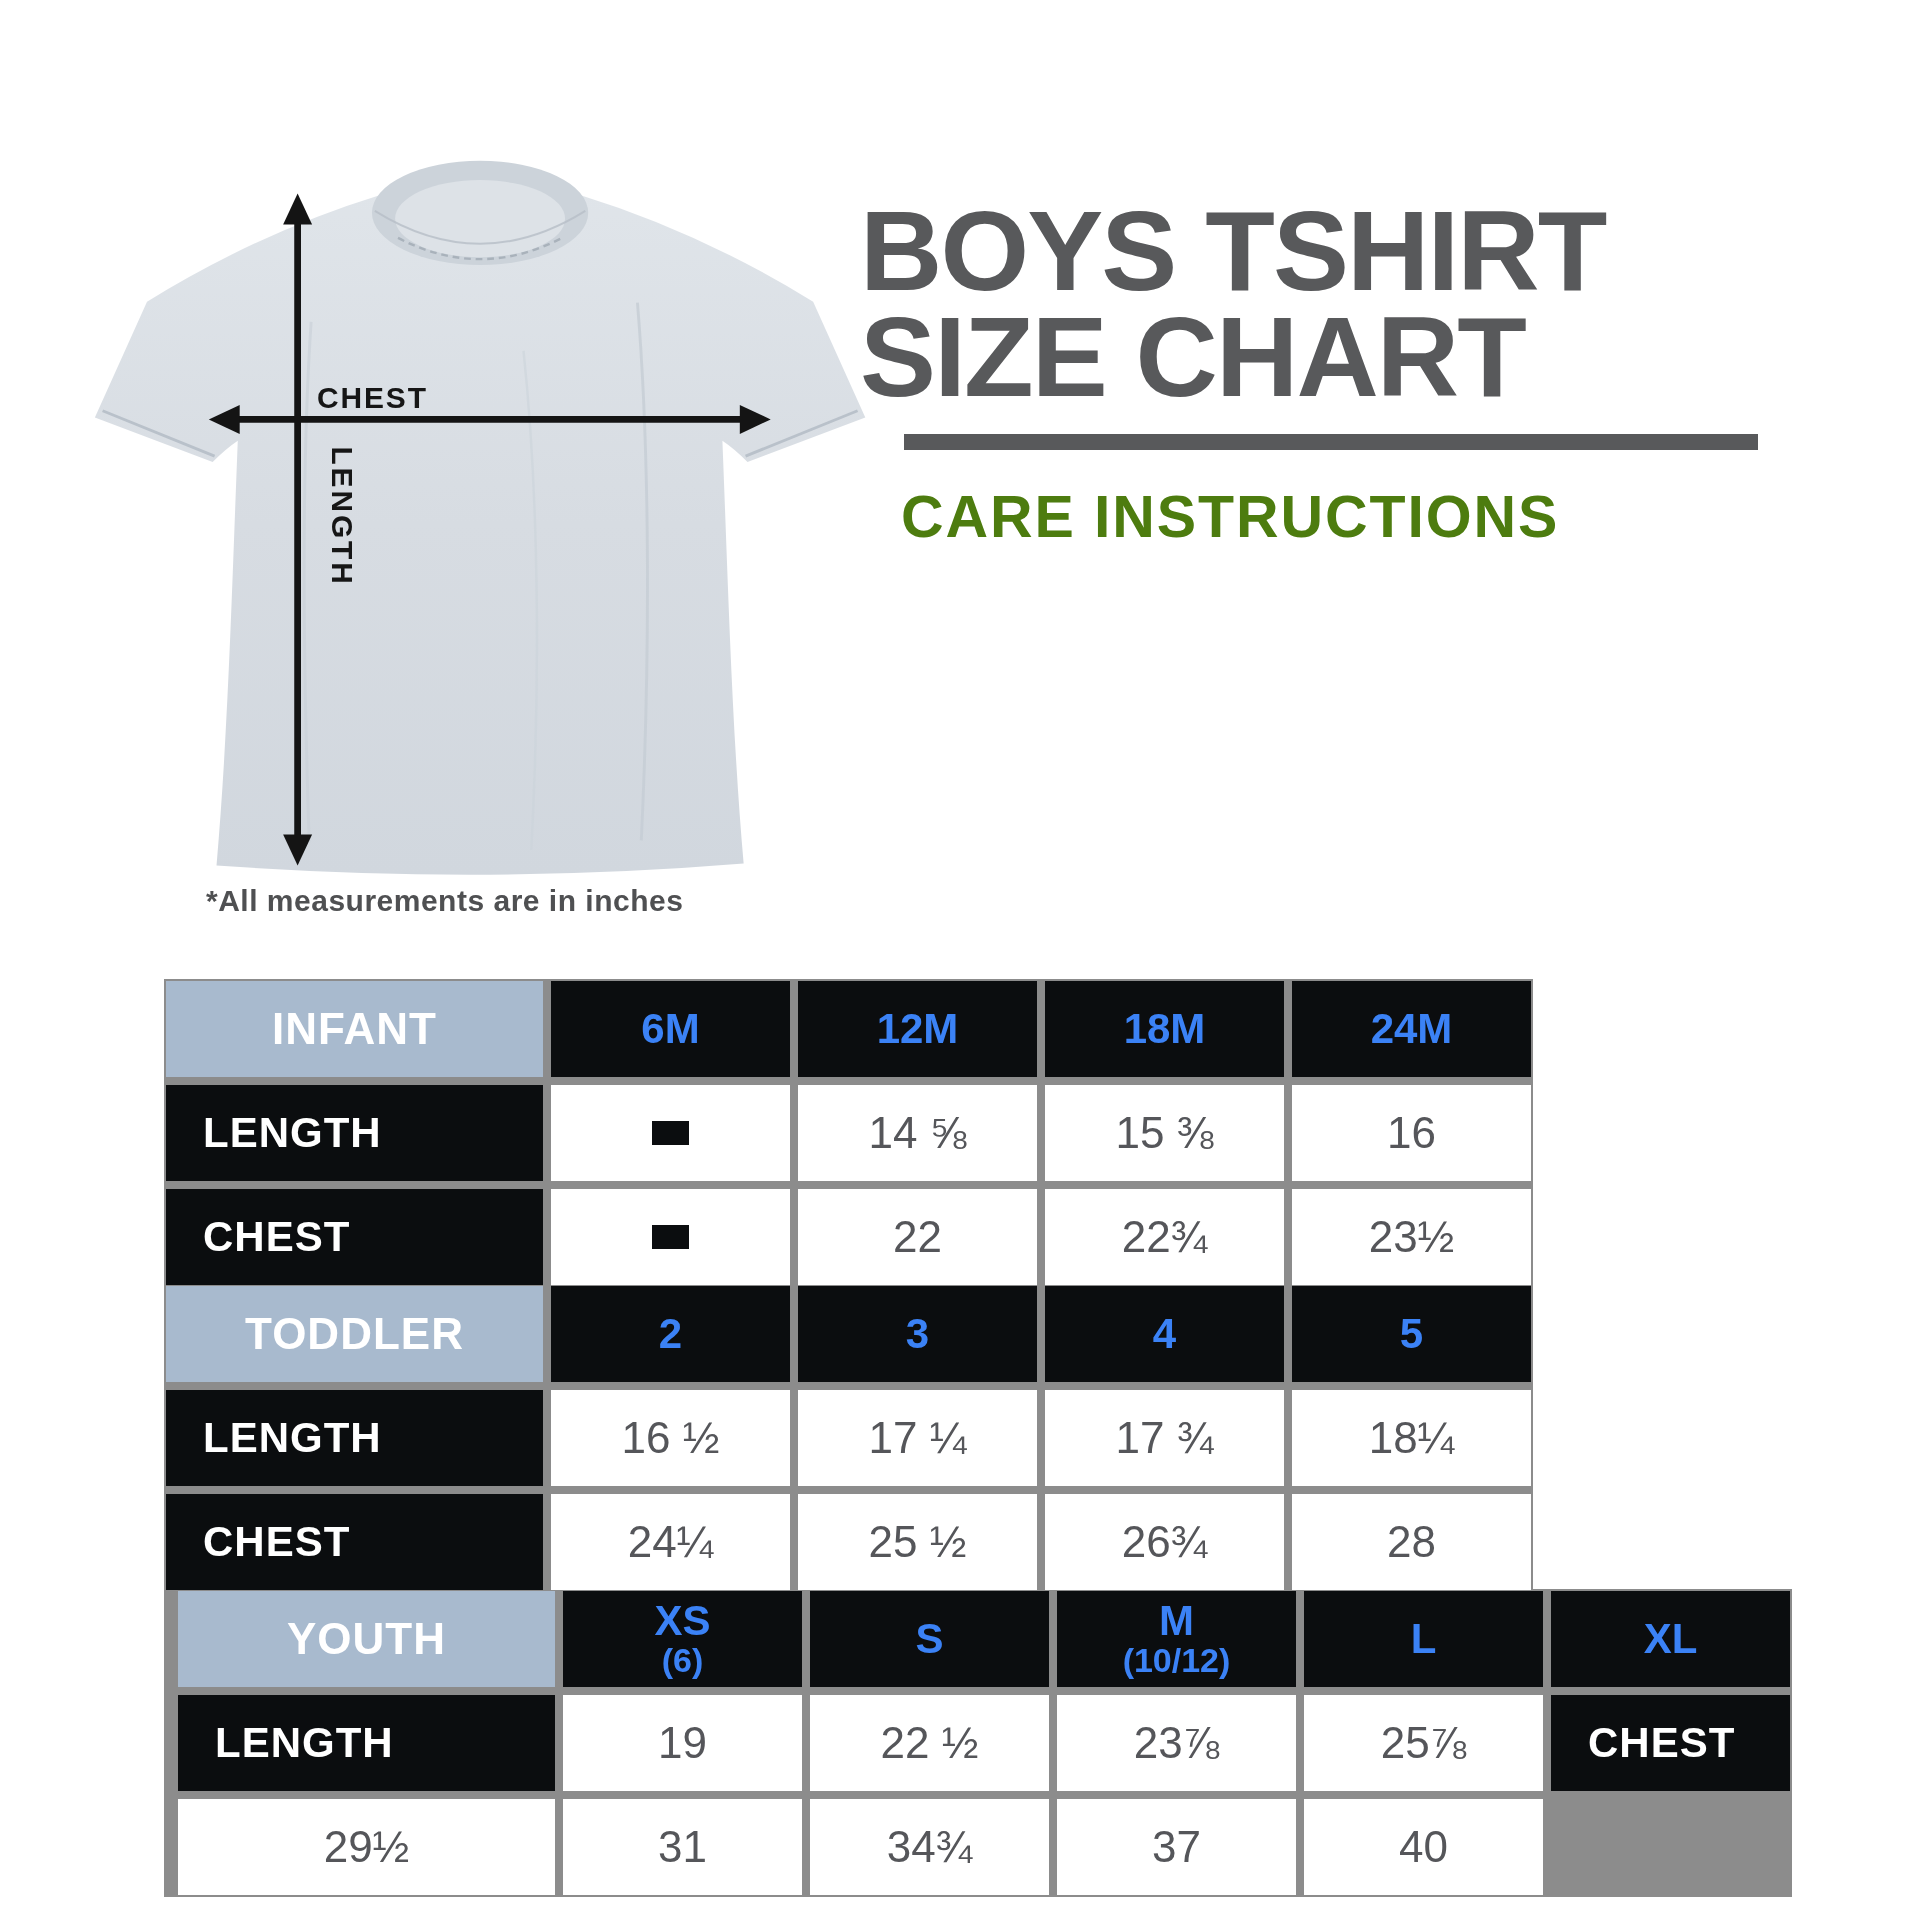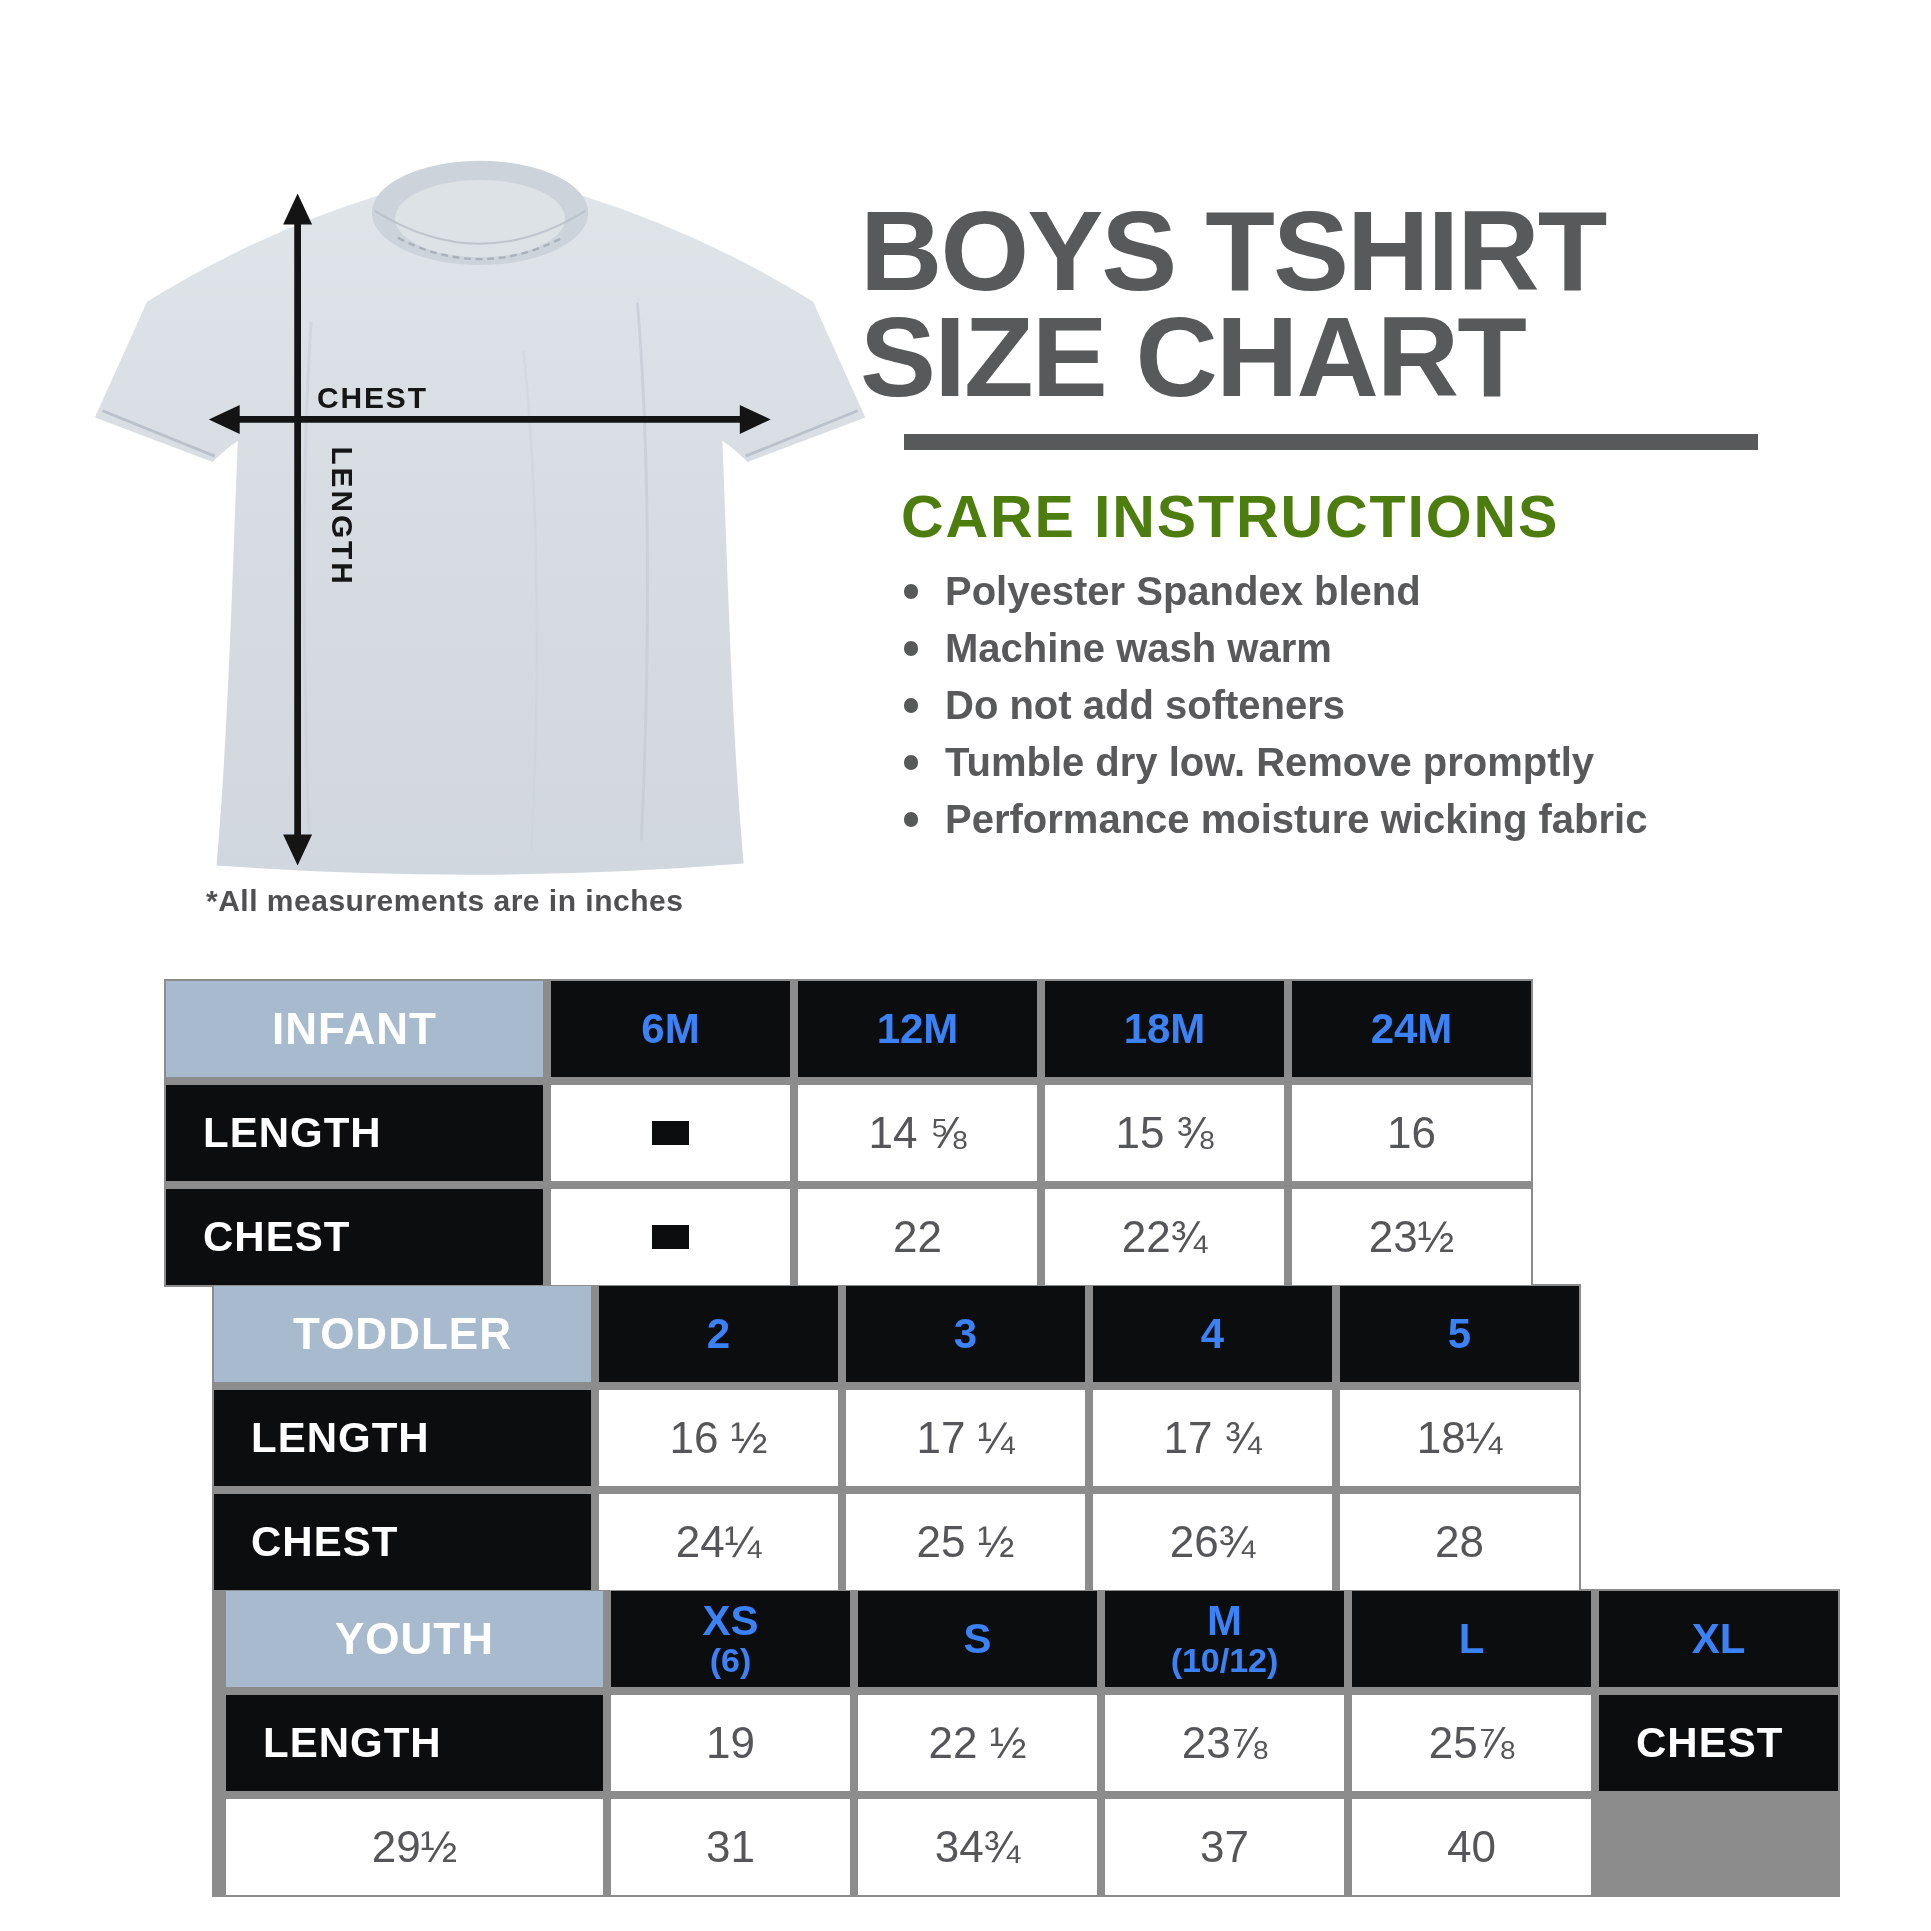--- a/index.html
+++ b/index.html
@@ -131,13 +131,6 @@
   <div class="title-rule"></div>
 
   <div class="care-heading">CARE INSTRUCTIONS</div>
-  <ul class="care-list">
-    <li><span>Polyester Spandex blend</span></li>
-    <li><span>Machine wash warm</span></li>
-    <li><span>Do not add softeners</span></li>
-    <li><span>Tumble dry low. Remove promptly</span></li>
-    <li><span>Performance moisture wicking fabric</span></li>
-  </ul>
 
   <div class="size-table">
 

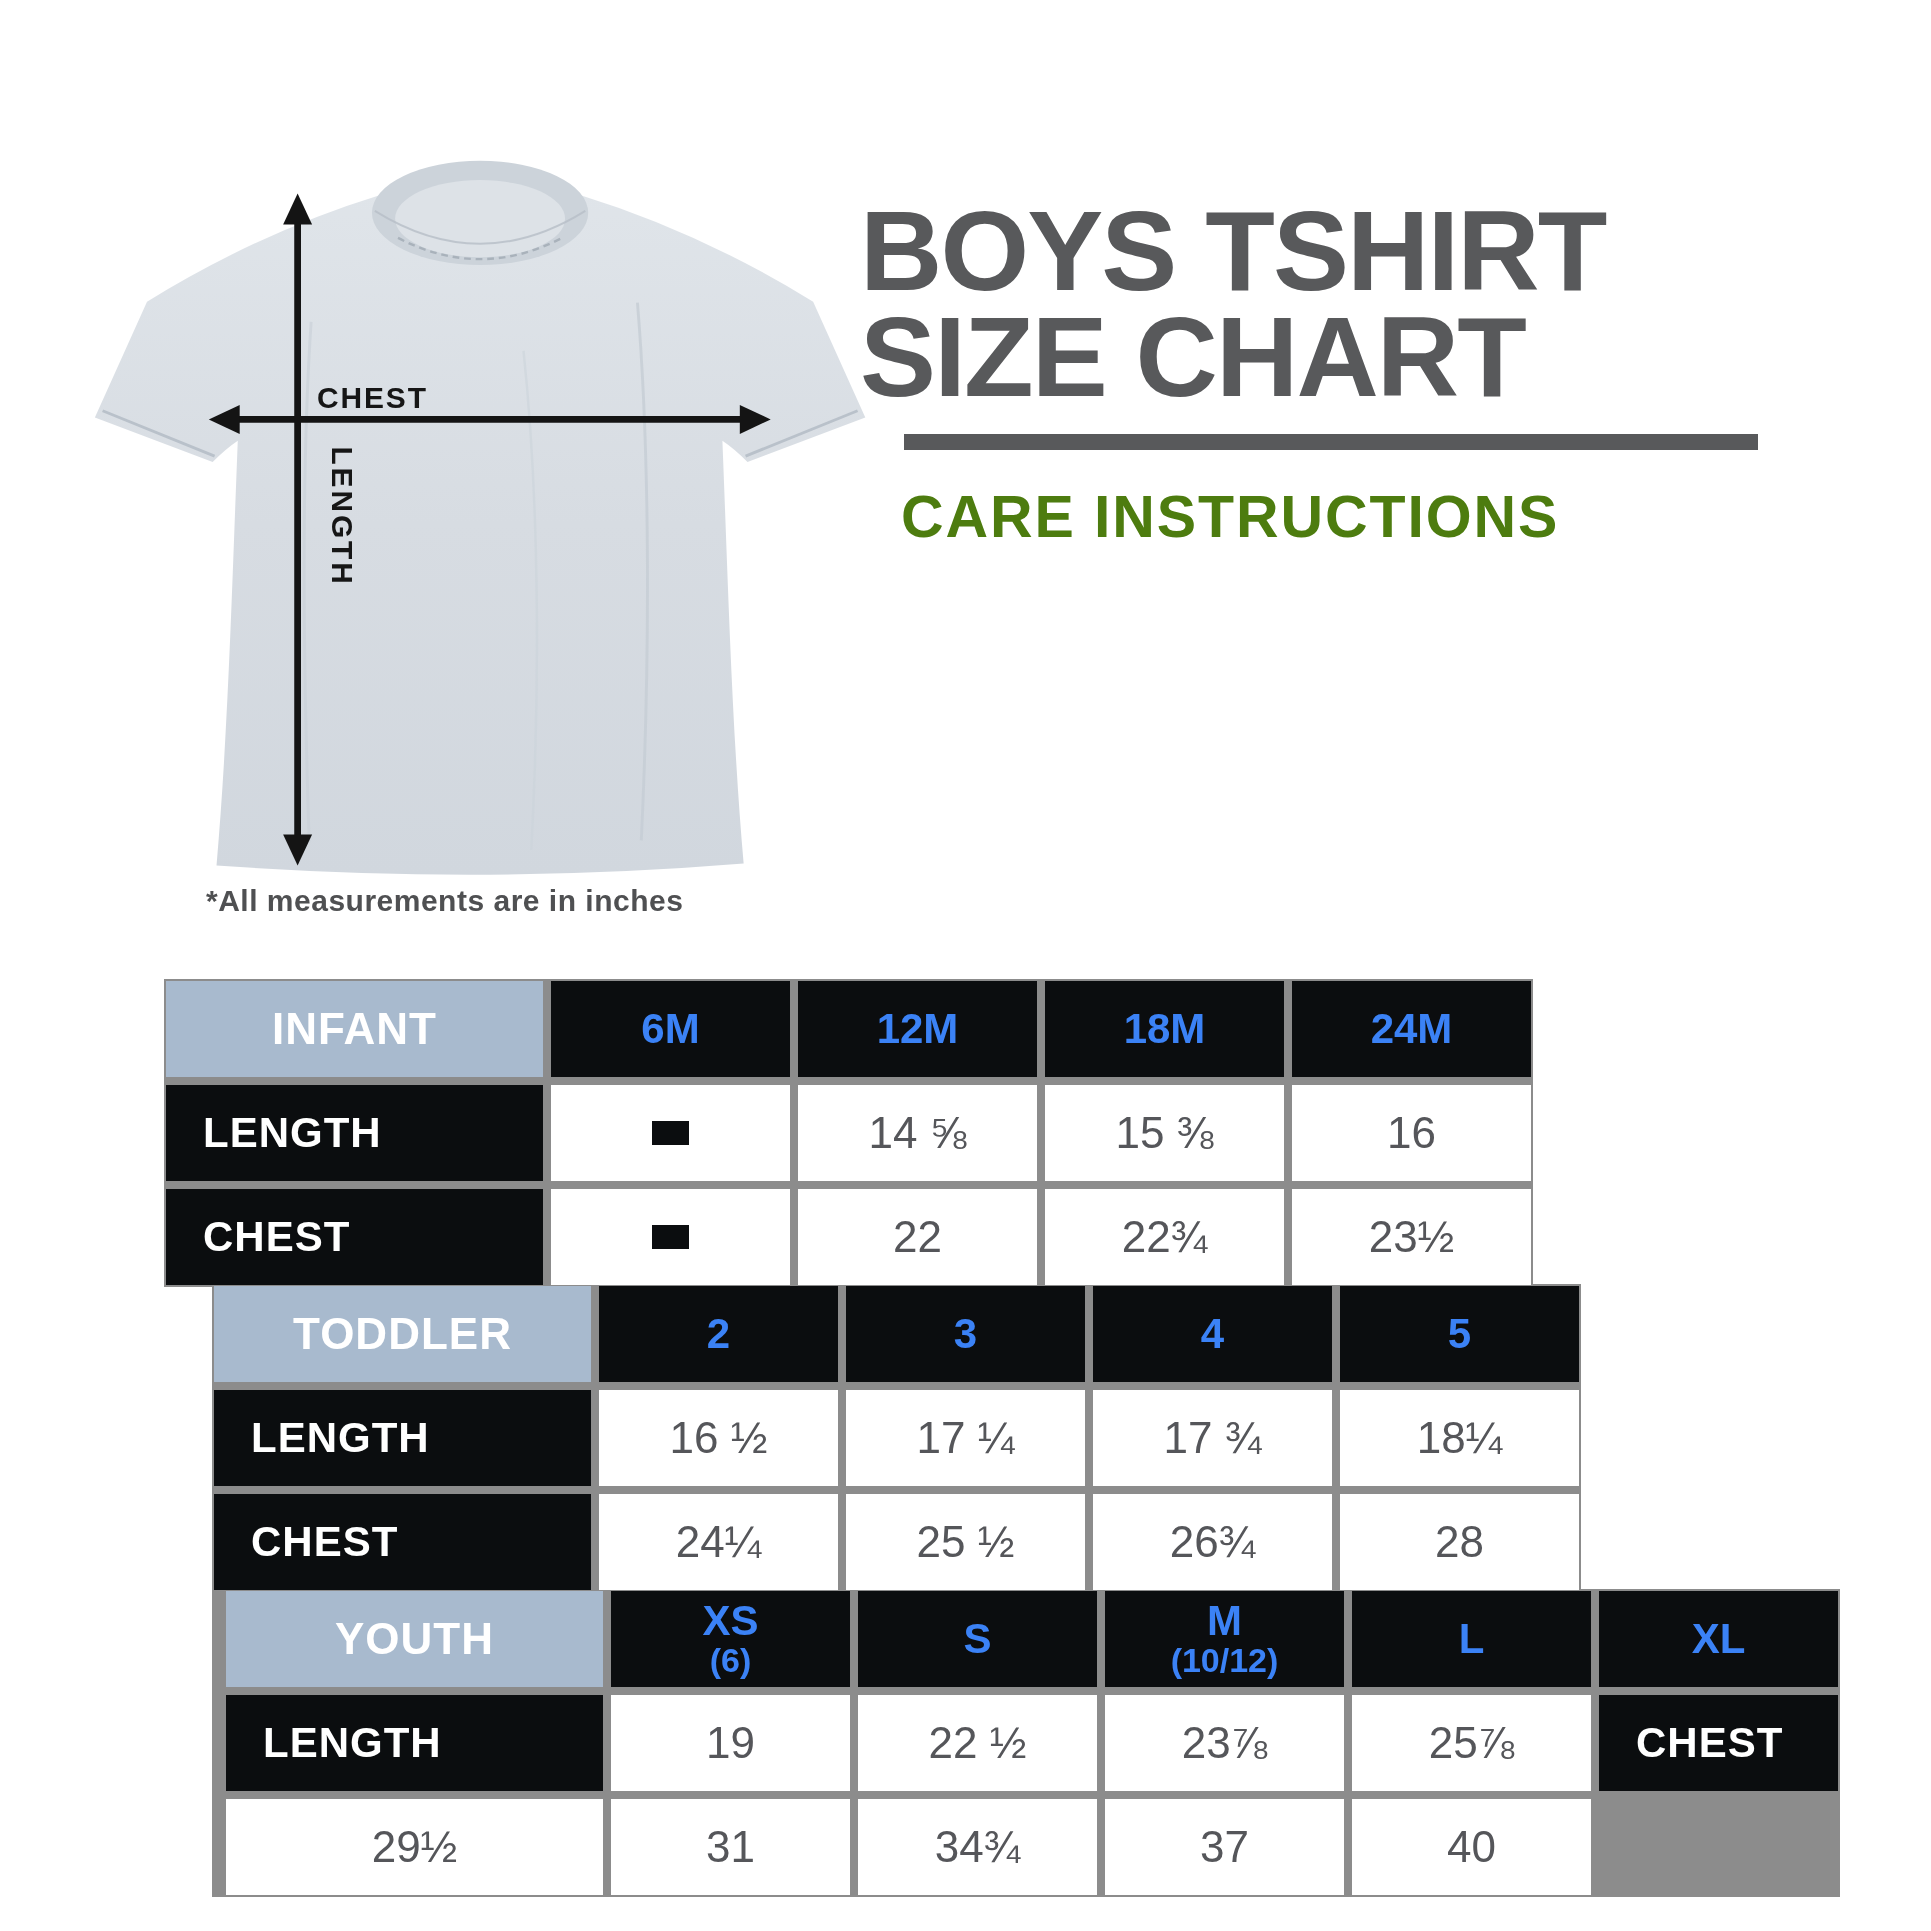--- a/index.html
+++ b/index.html
@@ -48,7 +48,7 @@
   }
   .tsection.cols4 { grid-template-columns:377px 239px 239px 239px 239px; }
   .tsection.cols5 { grid-template-columns:377px 239px 239px 239px 239px 239px;padding-left:12px; }
-  .tsection + .tsection { margin-top:-2.9px;margin-left:48px; }
+  .tsection + .tsection { margin-top:-2.9px; }
 
   .tcell { display:flex; align-items:center; justify-content:center; }
   .h-label { background:#a8bace; color:#ffffff; font-size:44px; font-weight:bold; letter-spacing:1px; }

